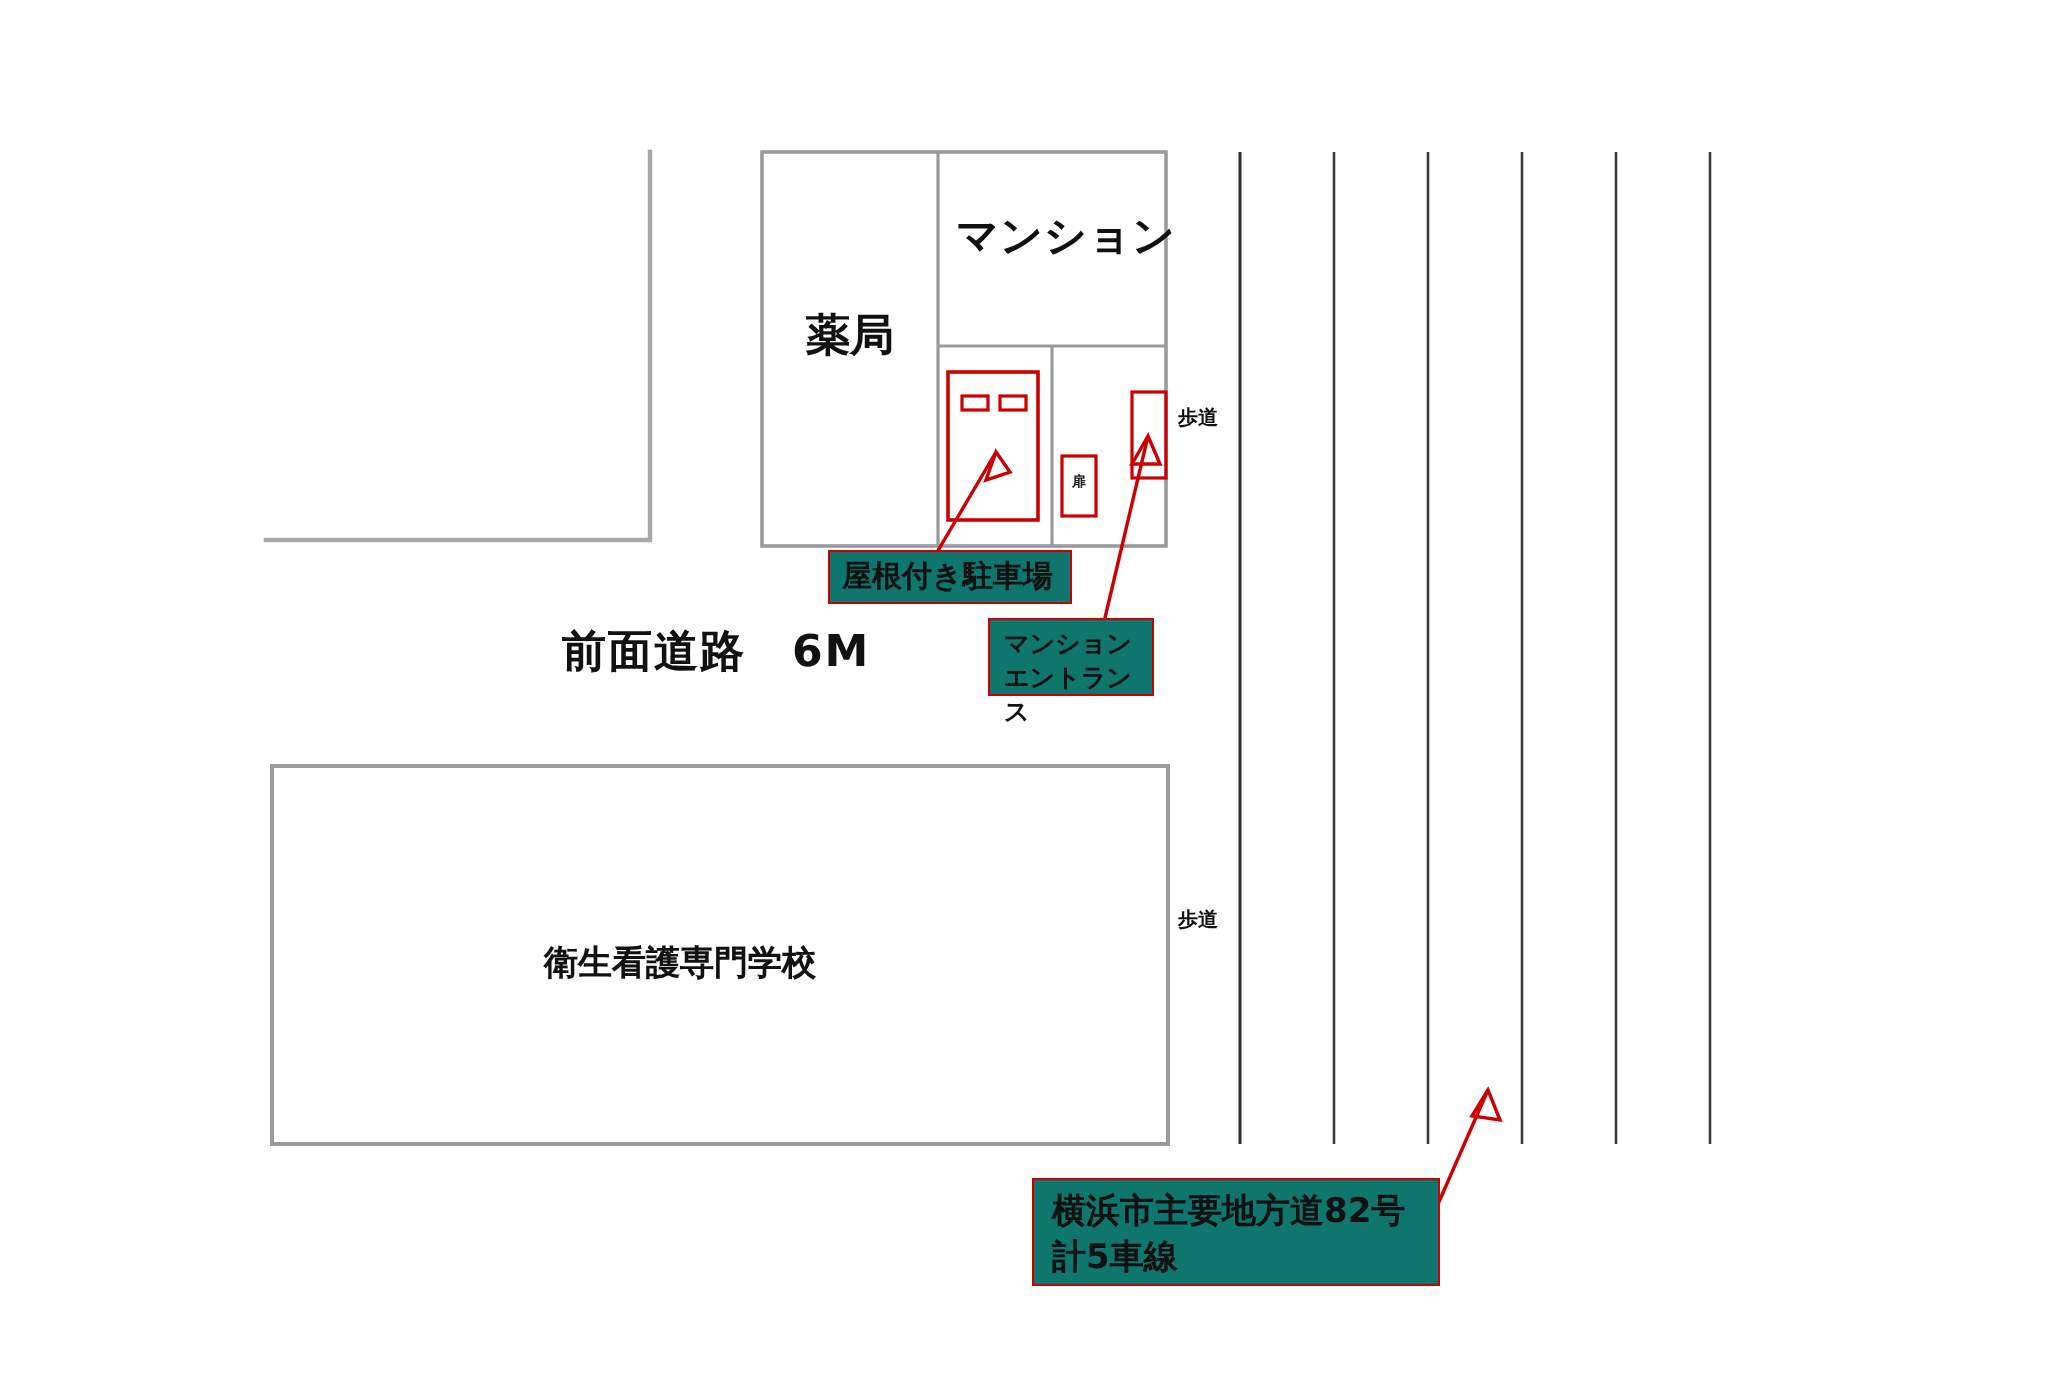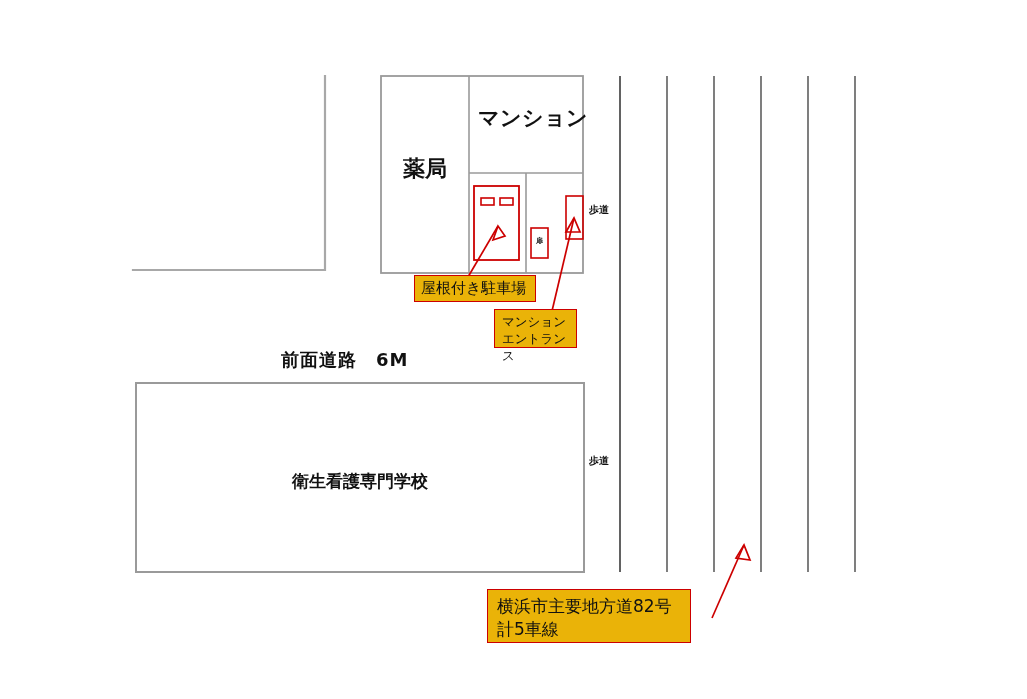--- a/index.html
+++ b/index.html
@@ -62,10 +62,10 @@
   .callout {
     position: absolute;
     border: 1.6px solid #cc0000;
-    background: #eab308;
+    background: #0f766e;
     color: #111111;
     font-size: 15px;
-    font-weight: 400;
+    font-weight: 700;
     line-height: 1.32;
     padding: 3px 6px 4px 6px;
     white-space: pre-line;

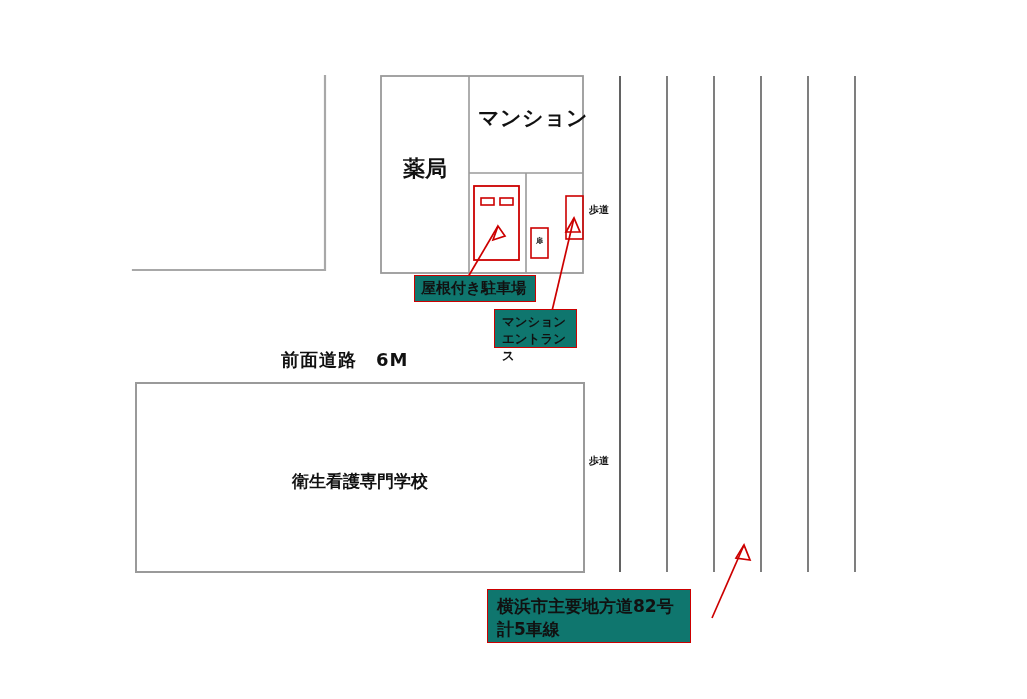--- a/index.html
+++ b/index.html
@@ -46,10 +46,9 @@
     font-weight: 700;
   }
   .lbl-road {
-    font-size: 18px;
+    font-size: 22px;
     font-weight: 700;
     letter-spacing: 1px;
-    margin-top: 36px;
   }
   .lbl-school {
     font-size: 17px;

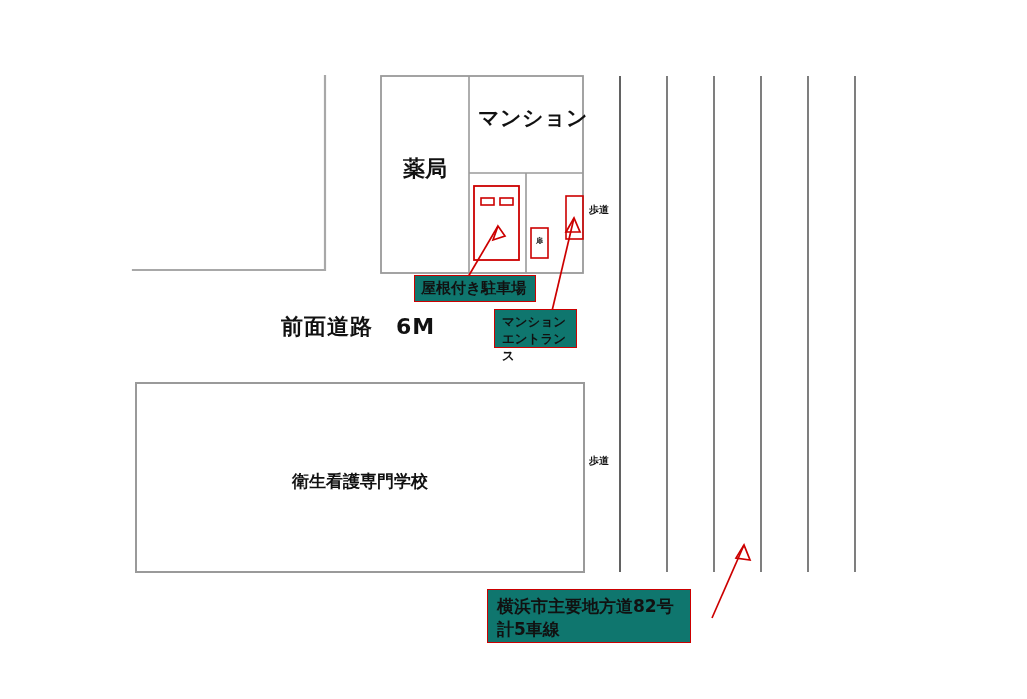--- a/index.html
+++ b/index.html
@@ -167,7 +167,7 @@
 
   <div class="lbl lbl-road" style="left:281px; top:313px;">前面道路　6M</div>
 
-  <div class="lbl lbl-school" style="left:292px; top:472px;font-family:Liberation Mono, monospace;">衛生看護専門学校</div>
+  <div class="lbl lbl-school" style="left:272px; top:472px;">衛生看護専門学校</div>
 
   <div class="tiny-door-label" style="left:536px; top:238px;">扉</div>
 

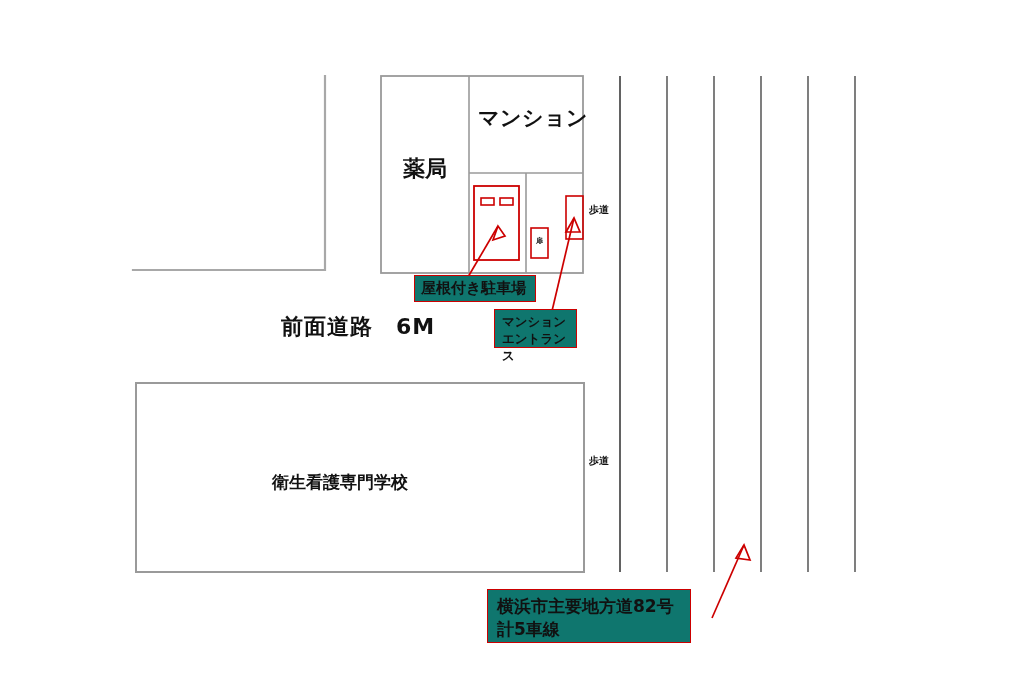--- a/index.html
+++ b/index.html
@@ -176,7 +176,7 @@
   <div class="callout callout-sm" style="left:494px; top:309px; width:83px; height:39px;">マンション
 エントランス</div>
 
-  <div class="callout callout-road" style="left:487px; top:589px; width:204px; height:54px;">横浜市主要地方道82号
+  <div class="callout callout-road" style="left:516px; top:589px; width:204px; height:54px;">横浜市主要地方道82号
 計5車線</div>
 
 </div>

